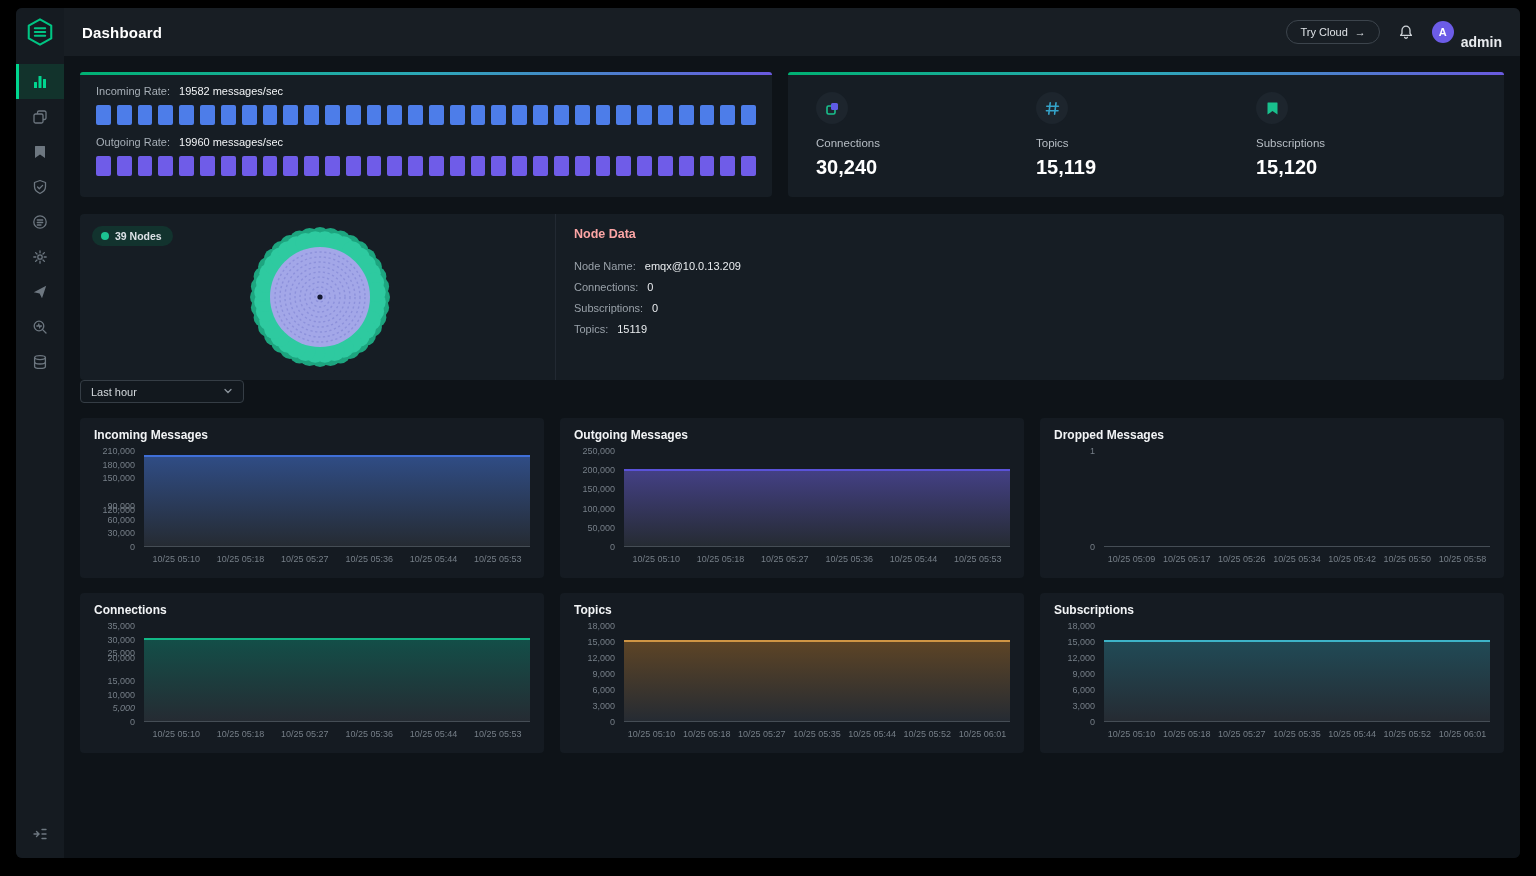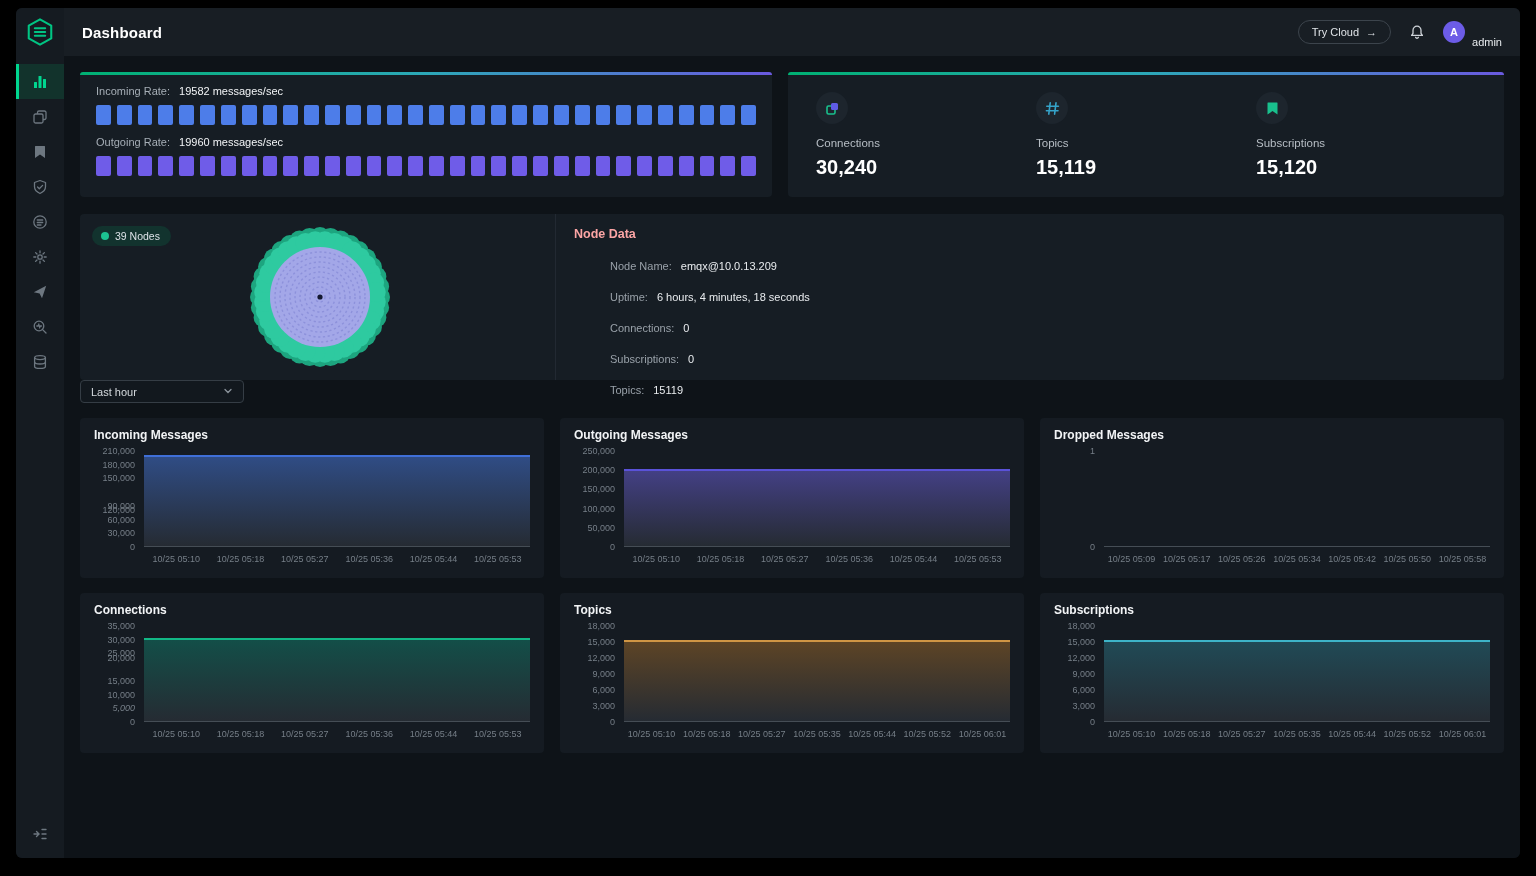--- a/index.html
+++ b/index.html
@@ -24,7 +24,7 @@
   .bell { color:#cfd4d9; display:flex; cursor:pointer; }
   .user { display:flex; align-items:center; gap:7px; cursor:pointer; }
   .avatar { width:22px; height:22px; border-radius:50%; background:#6c5ce7; color:#fff; font-size:11px; font-weight:700; display:flex; align-items:center; justify-content:center; }
-  .username { font-size:11px; font-weight:400; color:#e8ebee;margin-top:20px; }
+  .username { font-size:14px; font-weight:700; color:#e8ebee;margin-top:20px; }
 
   .tabbar { height:38px; background:#151b21; border-top:1px solid #21272e; display:flex; align-items:center; padding:0 20px; gap:10px; flex-shrink:0; }
   .tab { font-size:11.5px; color:#c3c9cf; padding:5px 14px; border-radius:4px; cursor:pointer; }

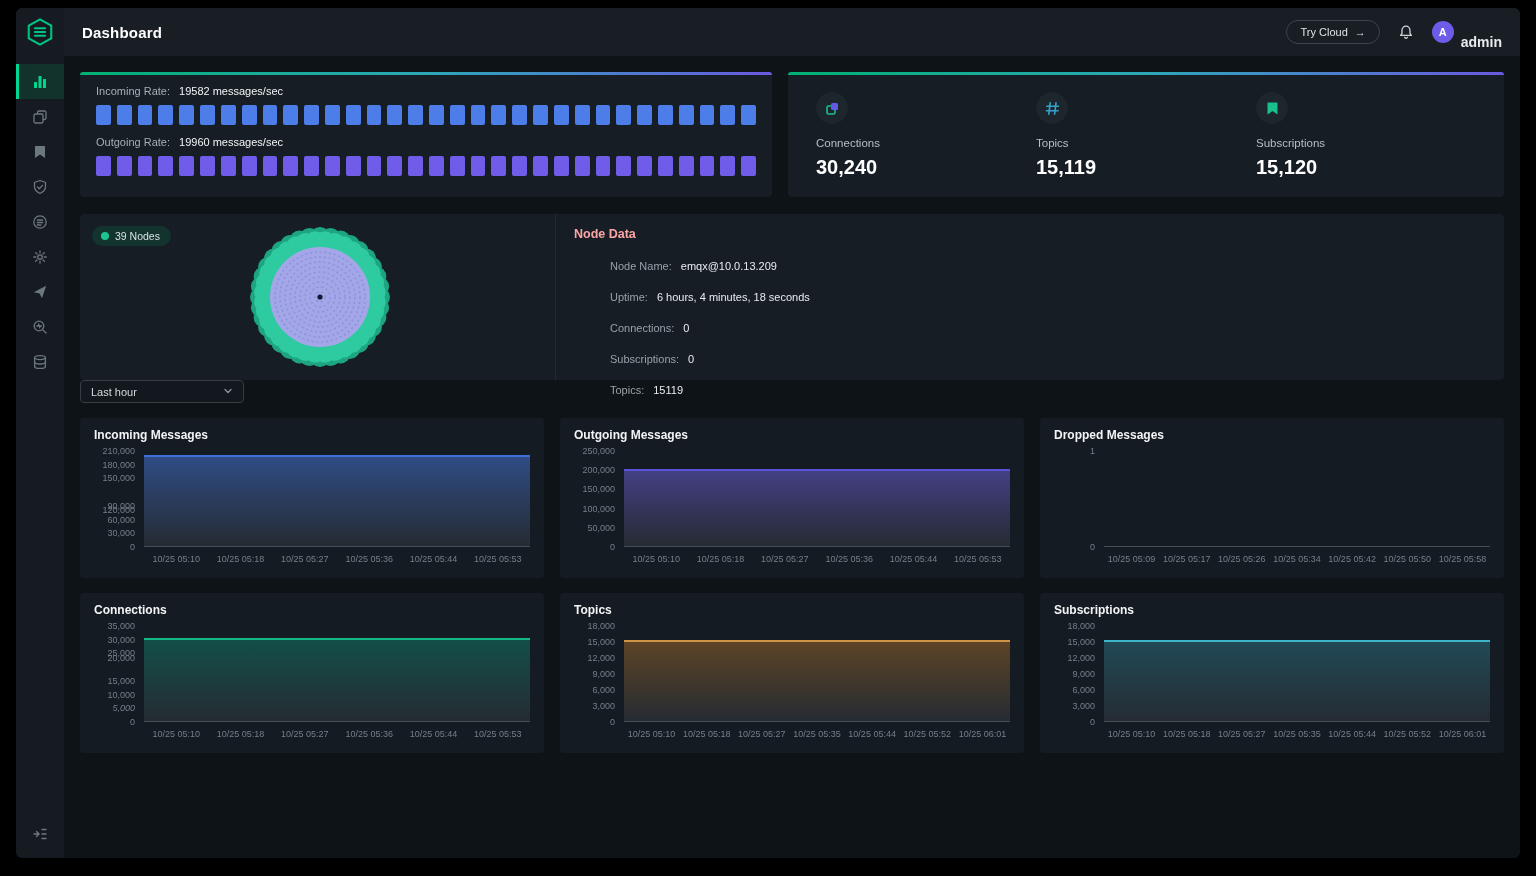--- a/index.html
+++ b/index.html
@@ -51,7 +51,7 @@
 
   .node-panel { margin-top:17px; height:166px; display:flex; }
   .node-viz { width:476px; position:relative; flex-shrink:0; border-right:1px solid #222932; }
-  .badge { position:absolute; left:12px; top:12px; background:#12332e; border-radius:12px; padding:4px 11px 4px 9px; font-size:10.5px; color:#dbe1e6; display:flex; align-items:center; gap:6px; z-index:2; }
+  .badge { position:absolute; left:12px; top:12px; background:#12332e; border-radius:12px; padding:4px 11px 4px 9px; font-size:10.5px; color:#dbe1e6; display:flex; align-items:center; gap:6px; z-index:2;font-weight:bold; }
   .badge-dot { width:8px; height:8px; border-radius:50%; background:#1cc492; }
   .viz-svg { position:absolute; left:168px; top:11px; }
   .node-data { flex:1; padding:13px 18px; }

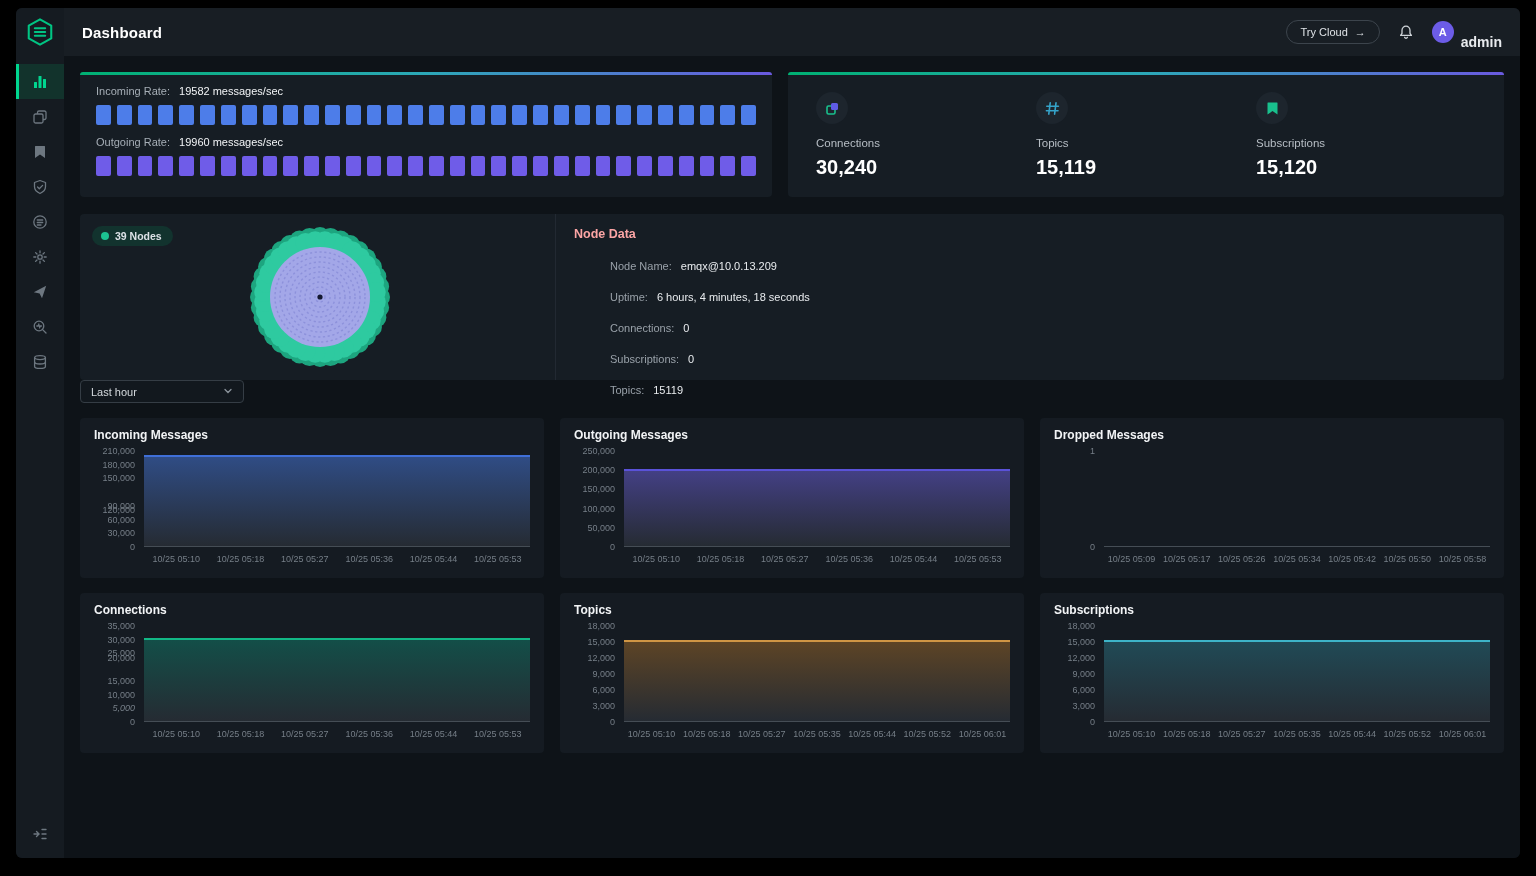--- a/index.html
+++ b/index.html
@@ -57,7 +57,7 @@
   .node-data { flex:1; padding:13px 18px; }
   .node-title { font-size:12.5px; font-weight:700; color:#fca5a5; }
   .fields { display:flex; margin-top:19px; }
-  .fcol { display:flex; flex-direction:column; gap:19px;margin-left:36px; }
+  .fcol { display:flex; flex-direction:column; gap:9px; }
   .fcol-left { flex:1.18; }
   .fcol-right { flex:1; }
   .field { font-size:11px; }

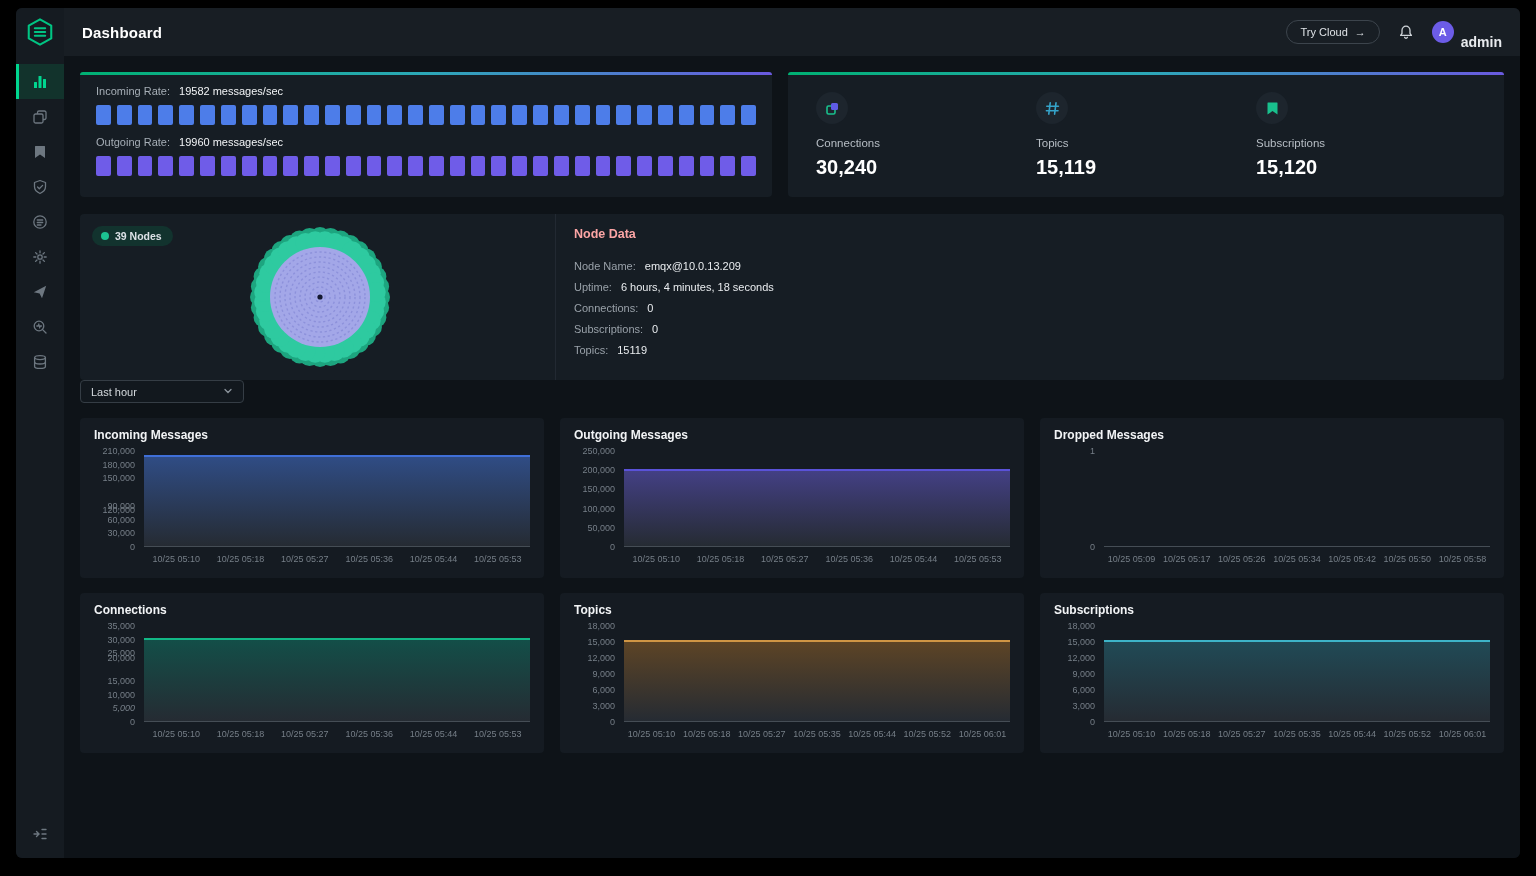--- a/index.html
+++ b/index.html
@@ -415,7 +415,6 @@
           <div class="fields">
             <div class="fcol fcol-left" id="fields-left">
                 <div class="field"><span class="f-label">Node Name:</span><span class="f-value">emqx@10.0.13.209</span></div>
-                <div class="field"><span class="f-label">Uptime:</span><span class="f-value">6 hours, 4 minutes, 18 seconds</span></div>
                 <div class="field"><span class="f-label">Connections:</span><span class="f-value">0</span></div>
                 <div class="field"><span class="f-label">Subscriptions:</span><span class="f-value">0</span></div>
                 <div class="field"><span class="f-label">Topics:</span><span class="f-value">15119</span></div>

